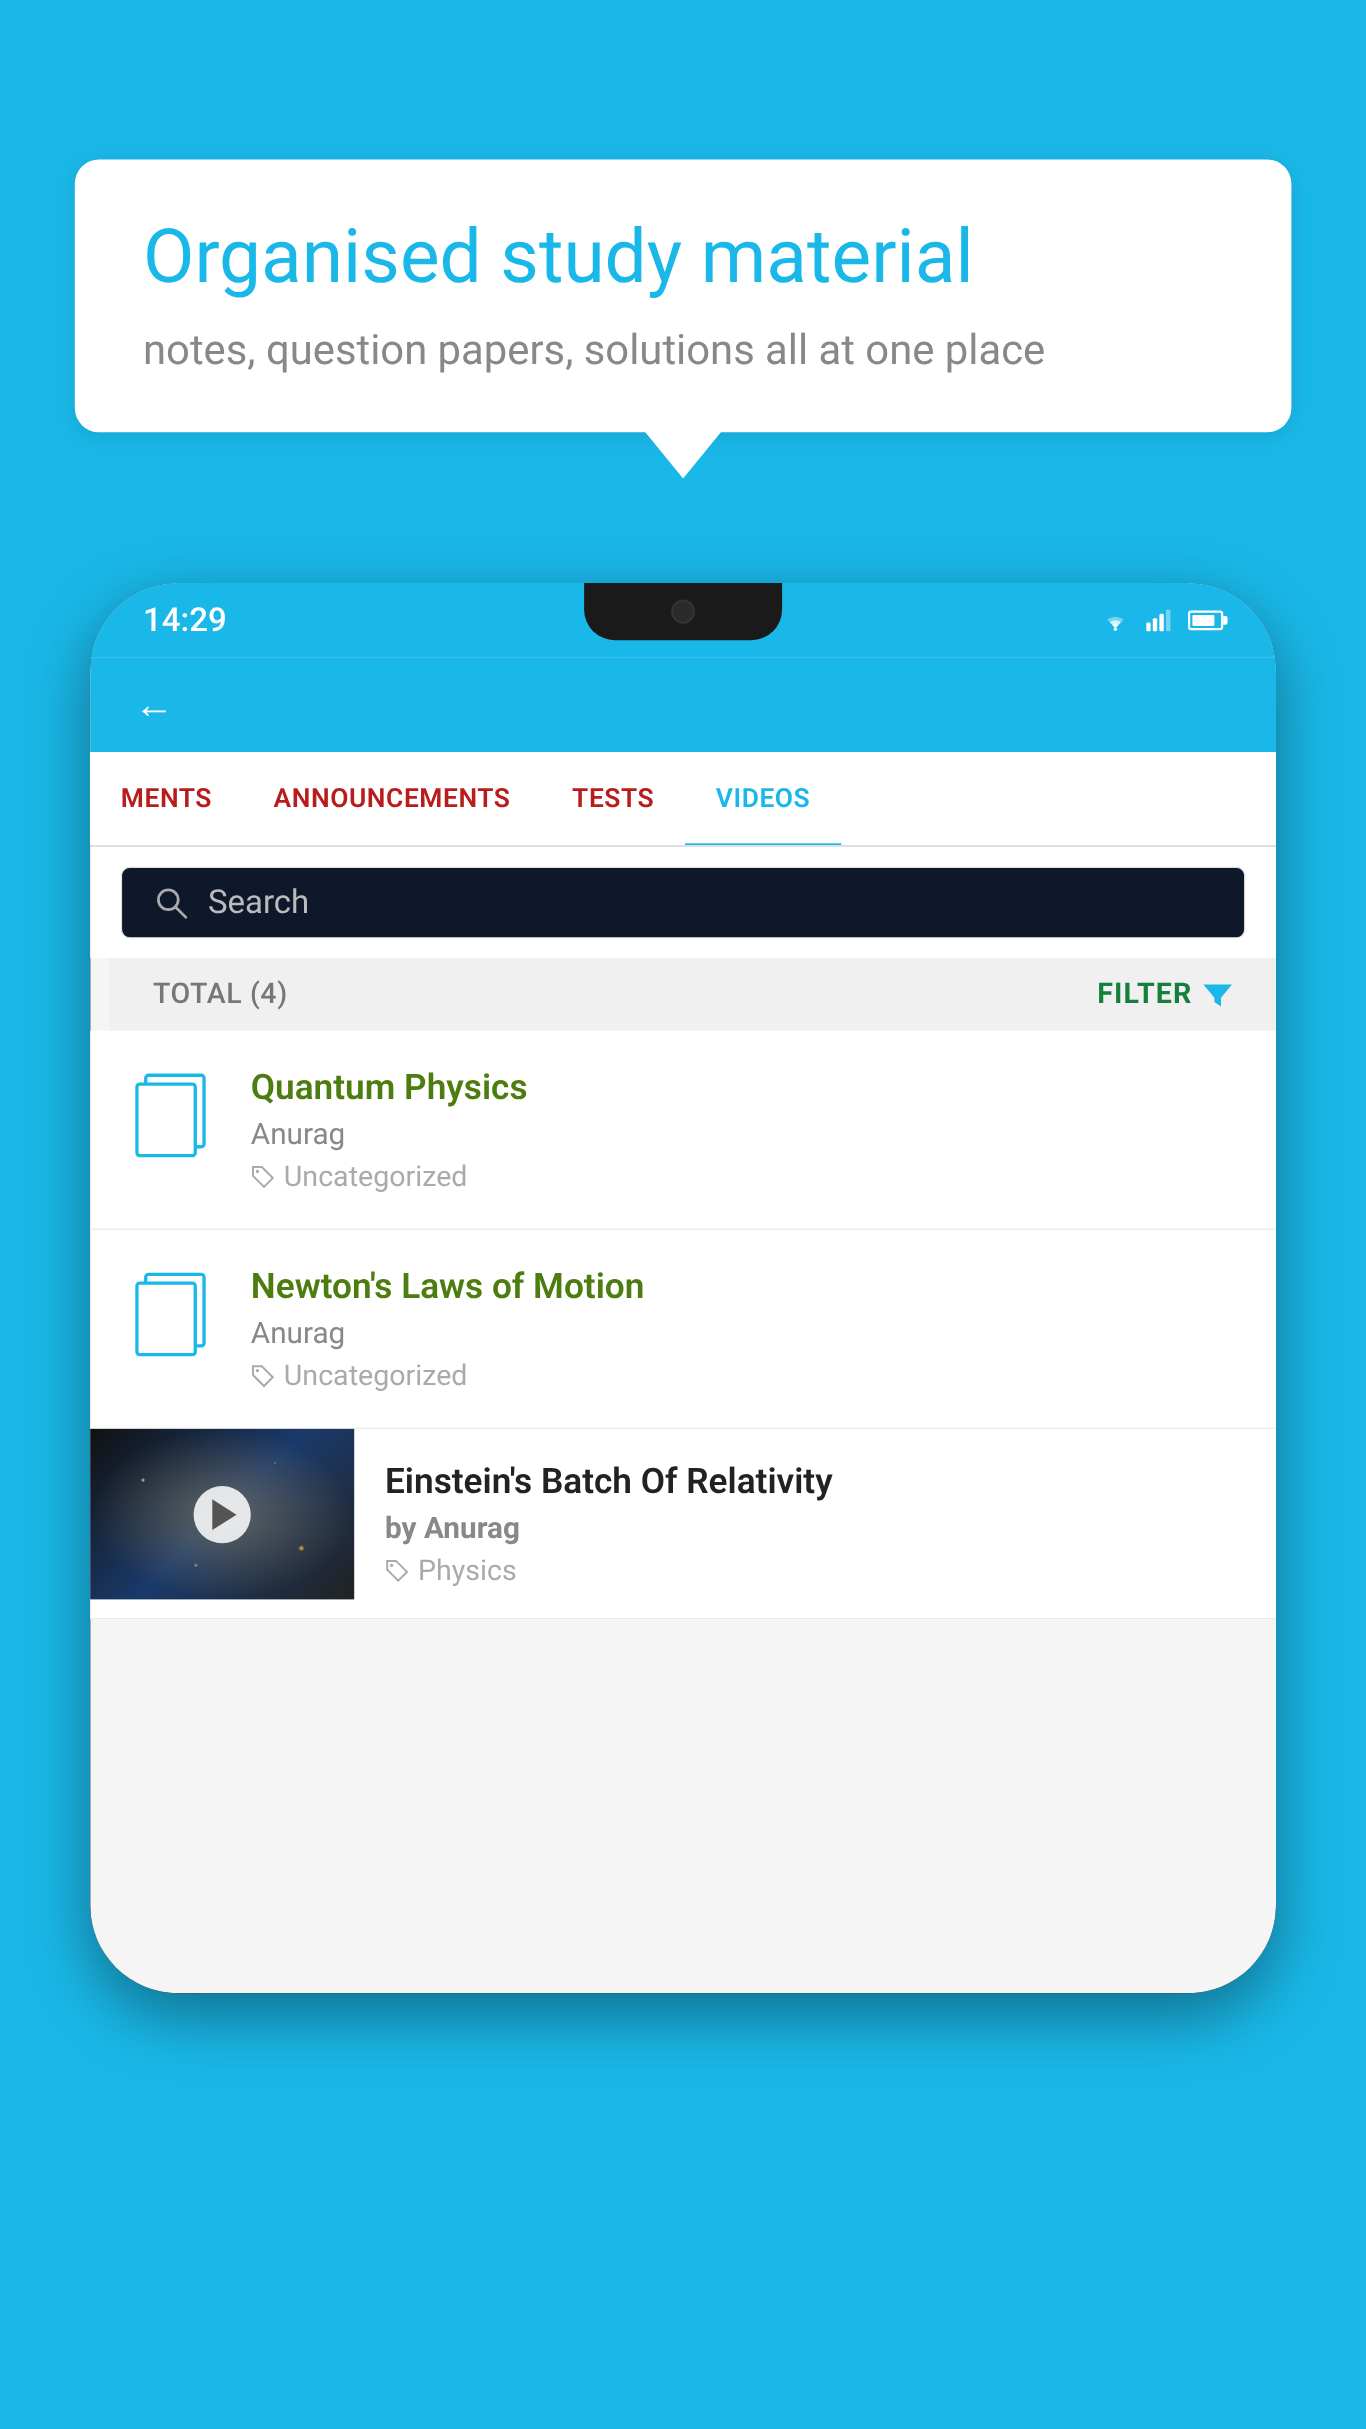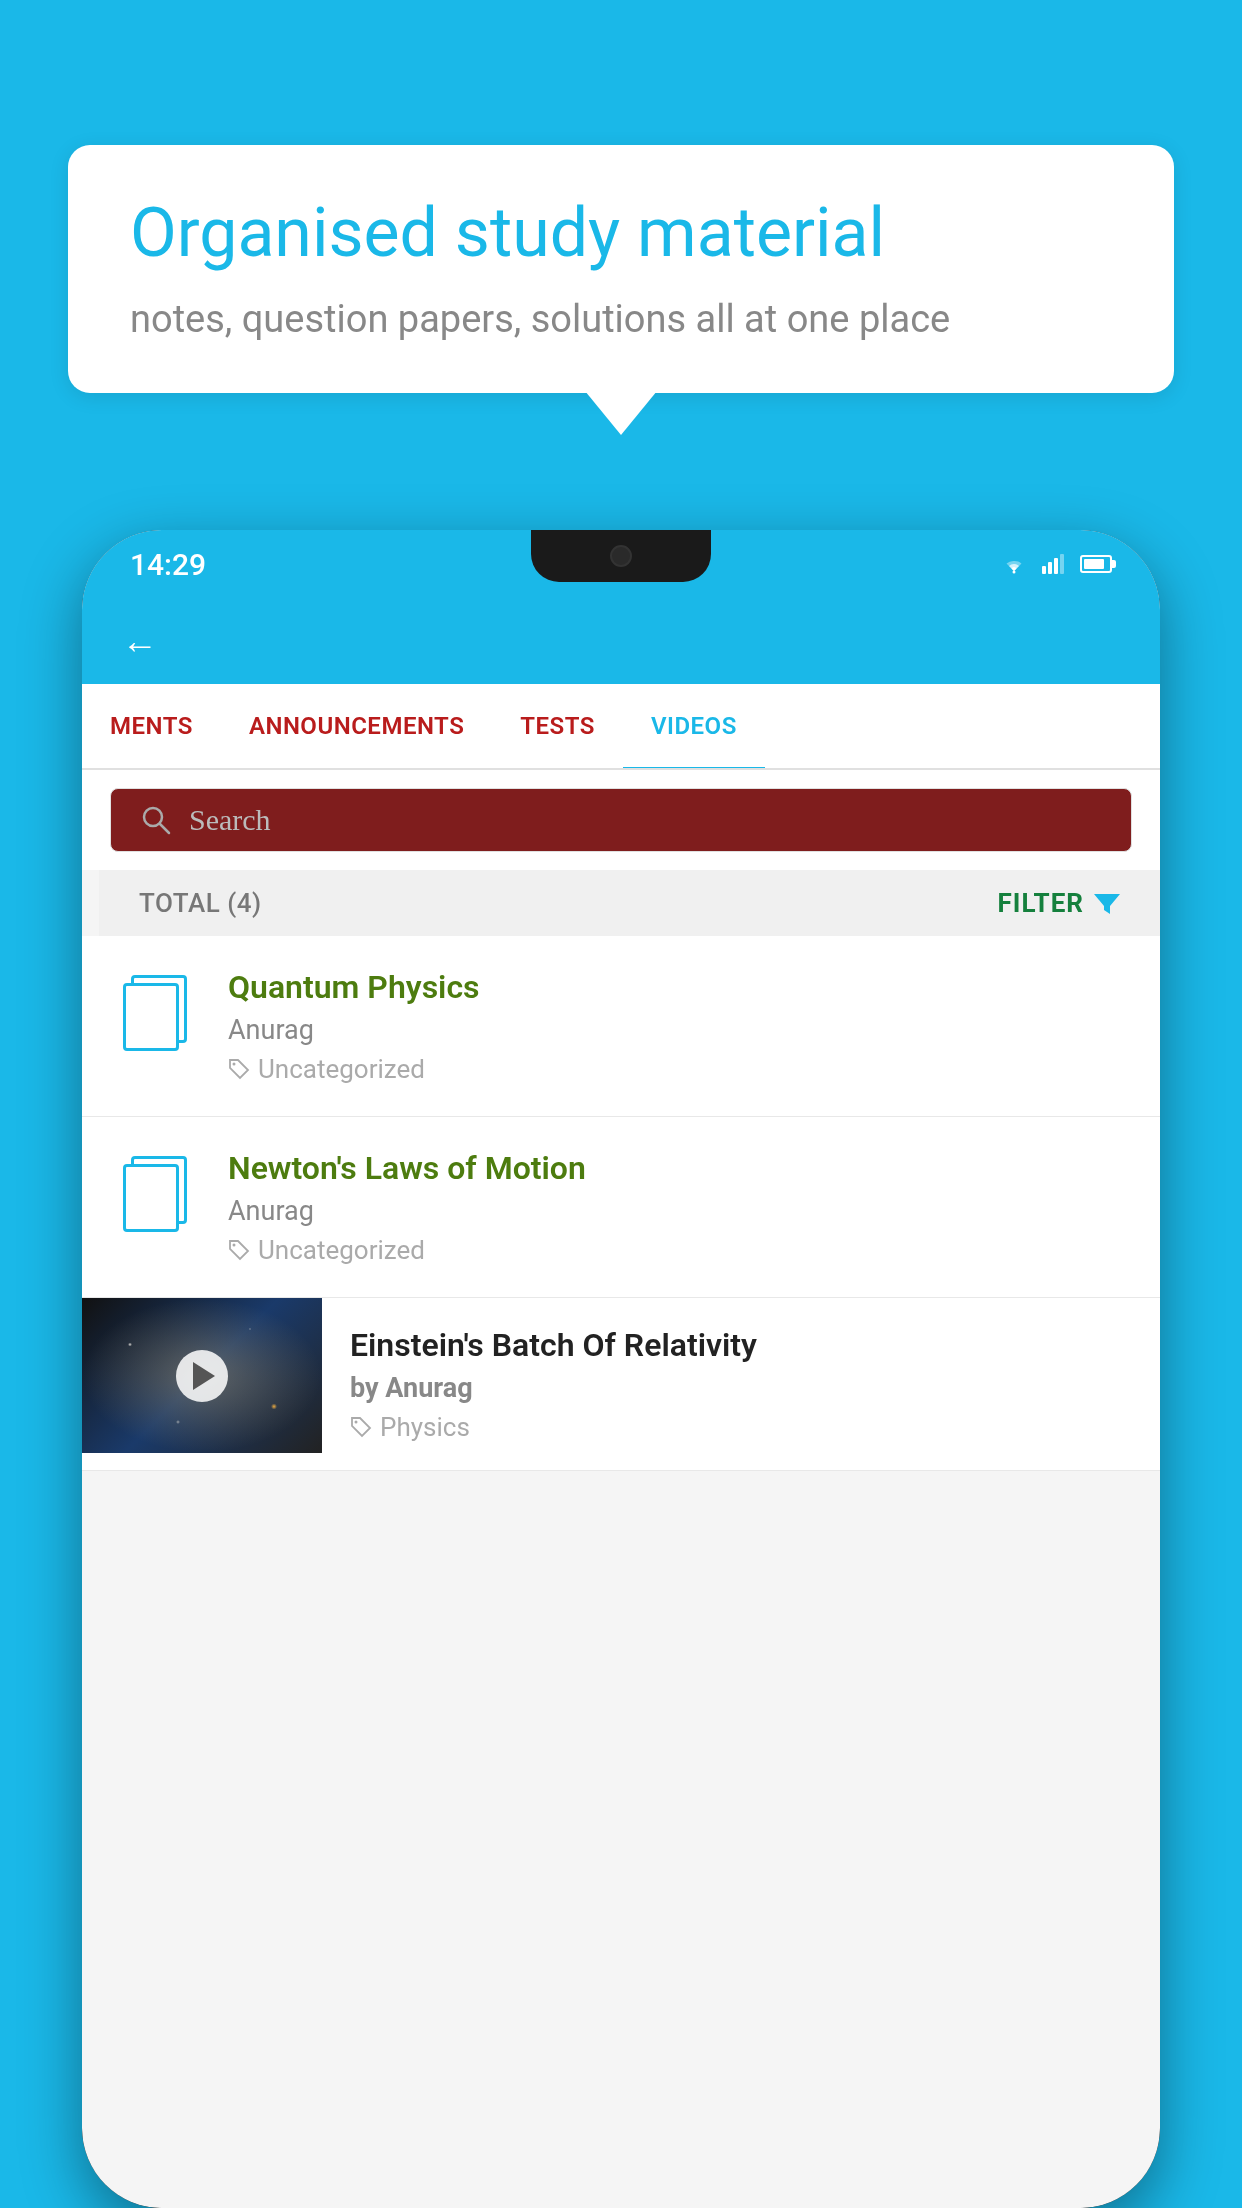--- a/index.html
+++ b/index.html
@@ -65,7 +65,7 @@
       left: 82px;
       right: 98px;
       width: 1078px;
-      height: 1678px;
+      height: 1282px;
       background: #1a1a1a;
       border-radius: 80px;
       box-shadow: 0 20px 60px rgba(0,0,0,0.4);

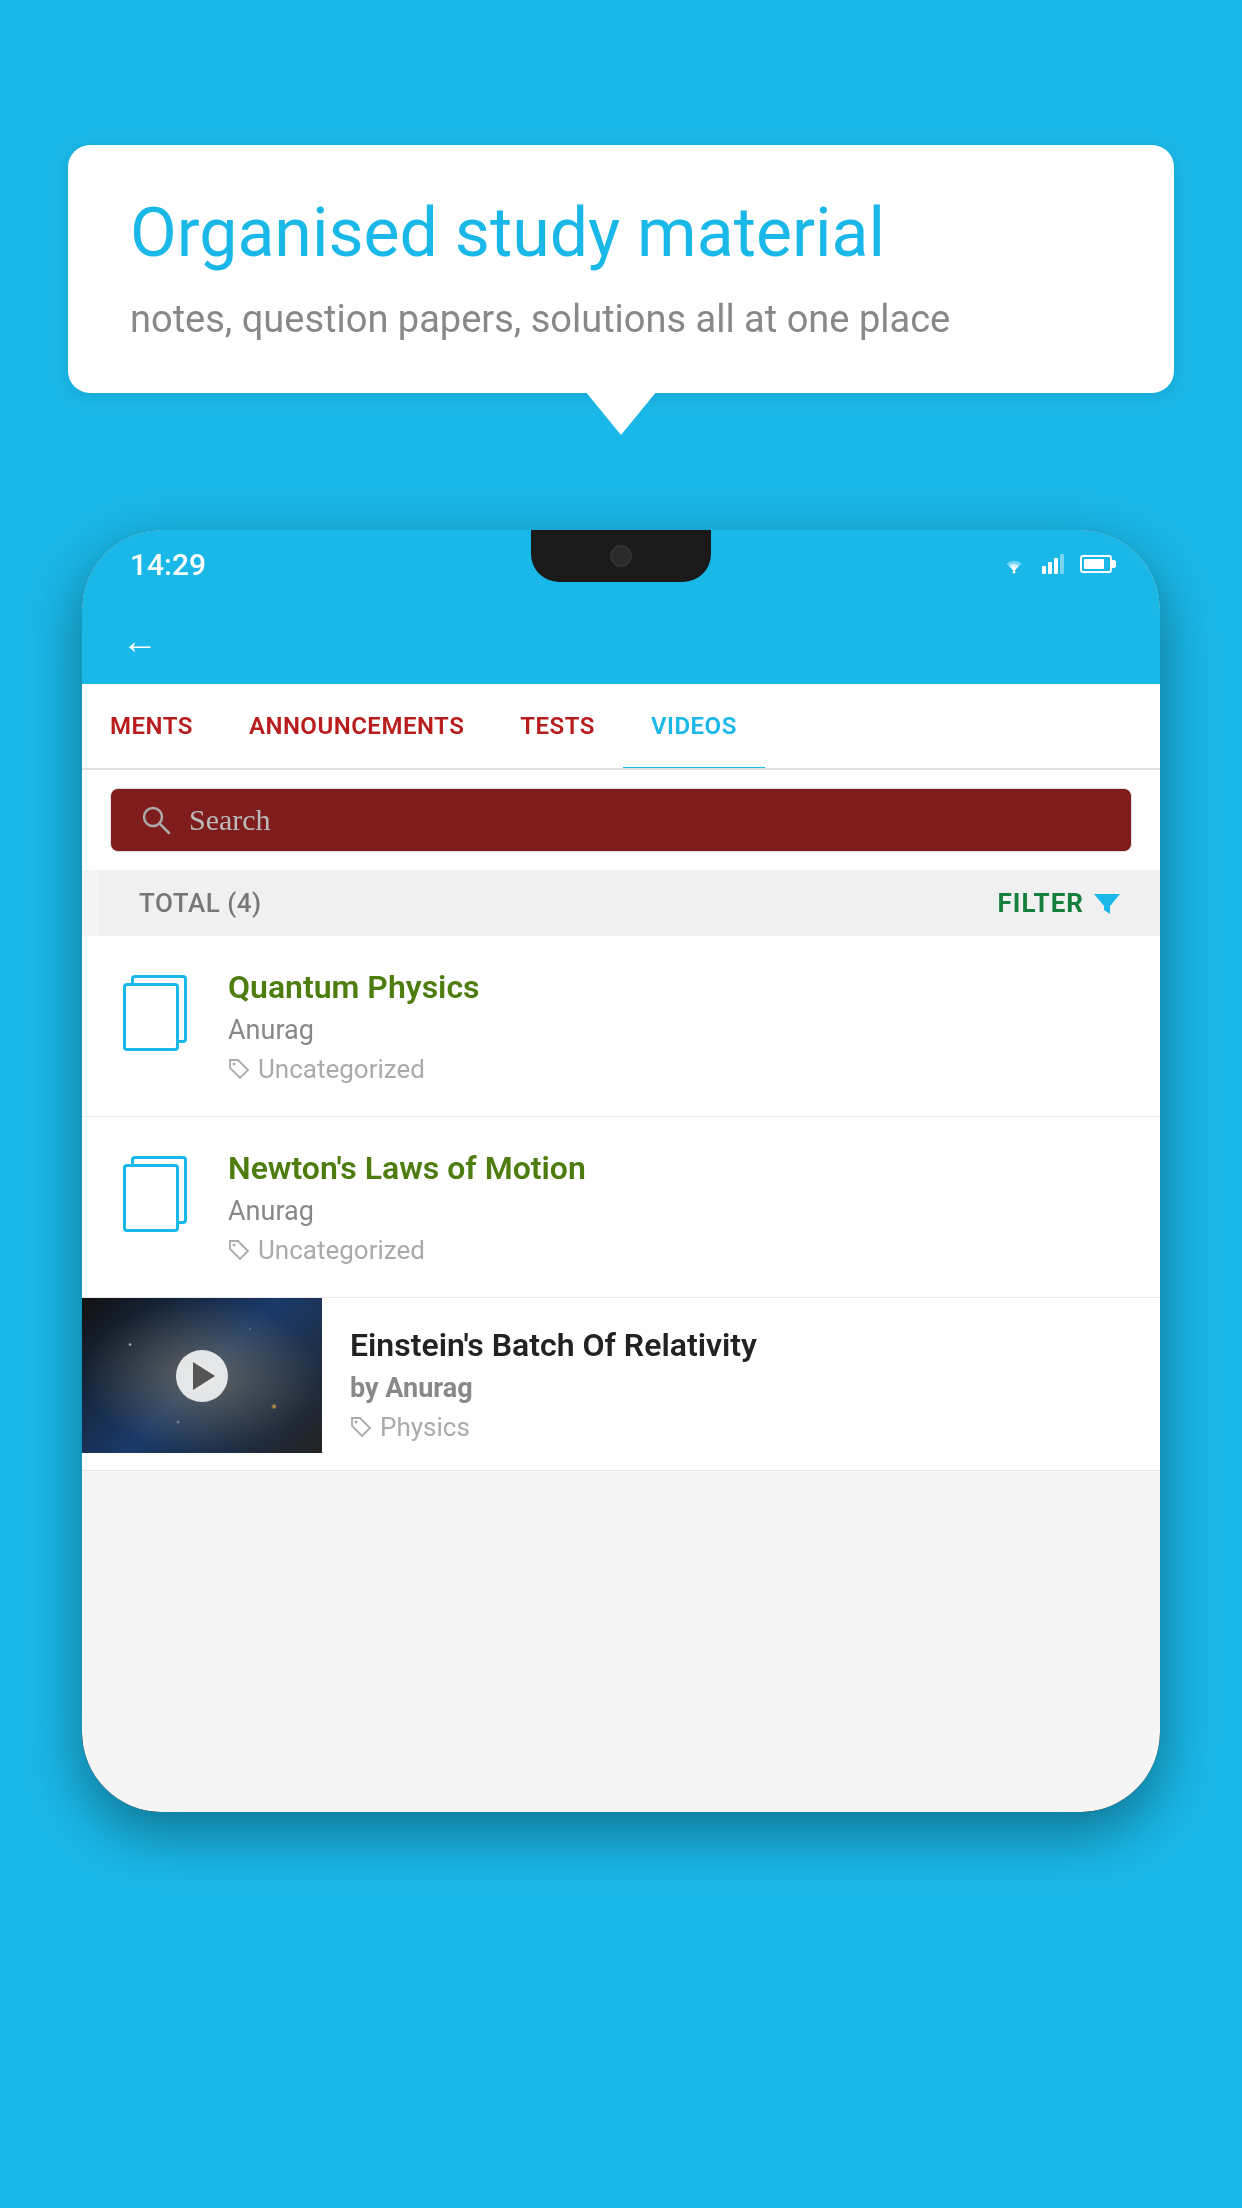--- a/index.html
+++ b/index.html
@@ -202,14 +202,13 @@
     }
 
     .search-bar {
-      background: #7f1d1d;
+      background: #0f172a;
       border: 1.5px solid #e0e0e0;
       border-radius: 8px;
       display: flex;
       align-items: center;
       padding: 14px 28px;
       gap: 16px;
-      font-family: Liberation Serif, serif;
     }
 
     .search-placeholder {

